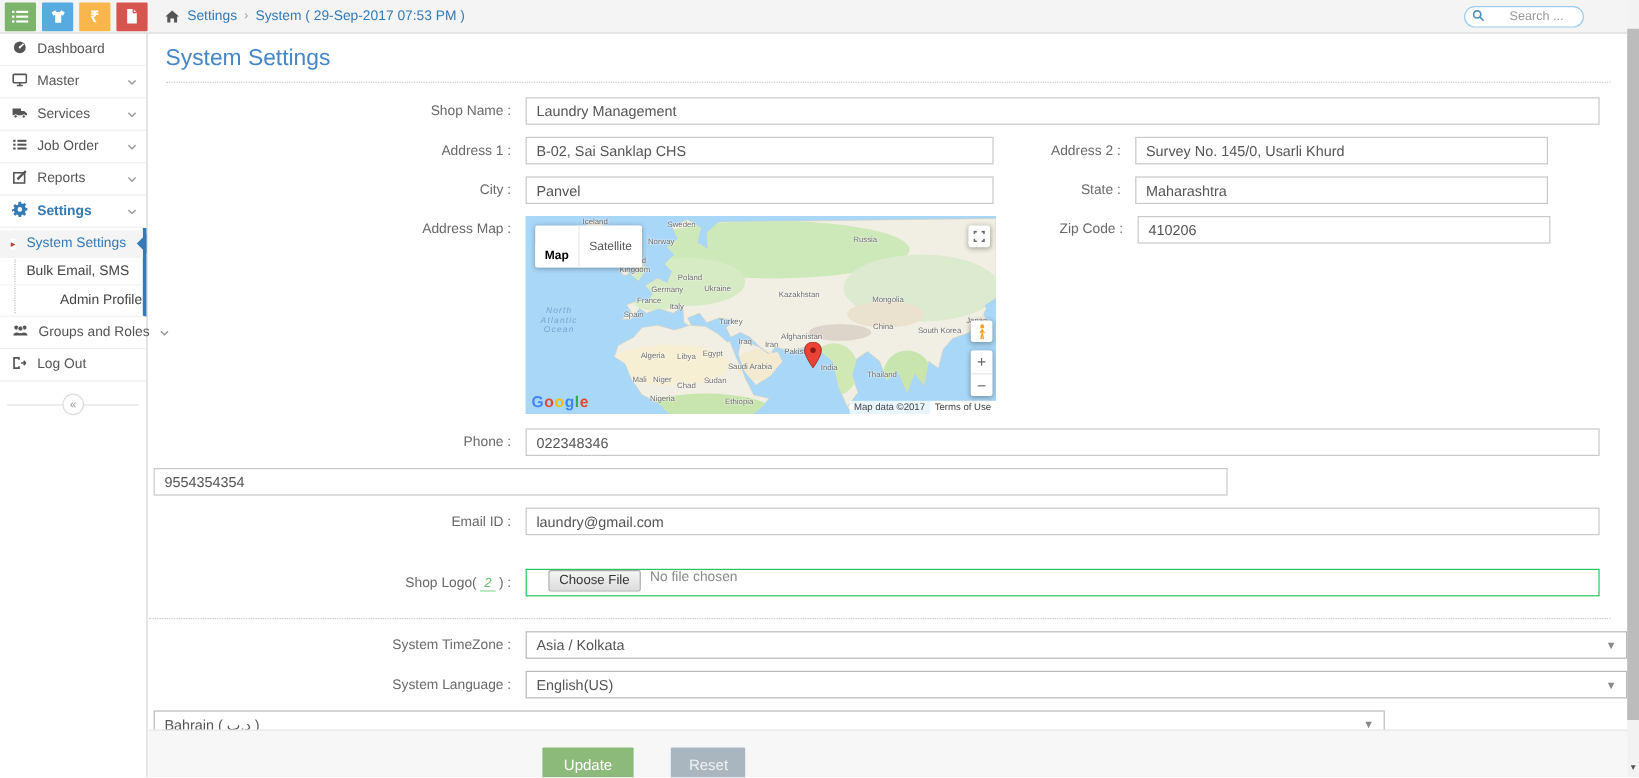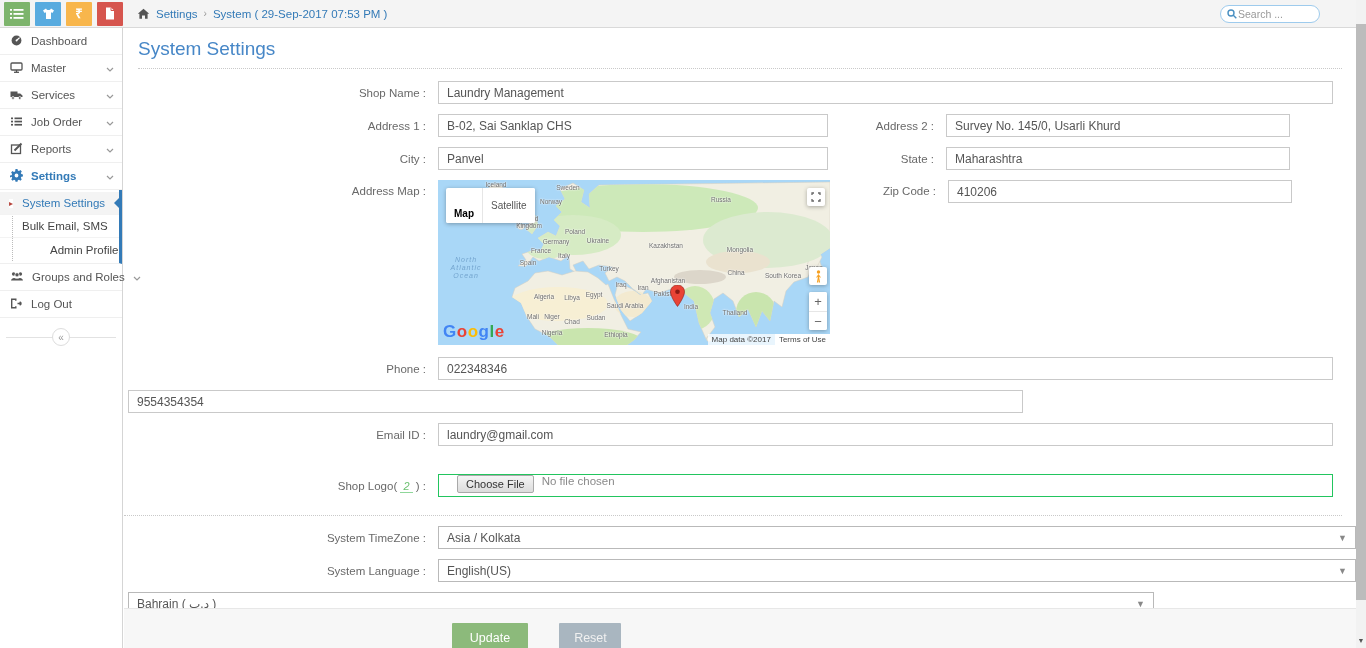--- a/index.html
+++ b/index.html
@@ -18,7 +18,7 @@
   .breadcrumb a { color:#337ab7; text-decoration:none; cursor:pointer; }
   .bc-sep { color:#9a9a9a; font-size:10px; }
   .home-ic { display:flex; }
-  .searchbox { position:absolute; right:36px; top:5px; width:100px; height:18px; border:1px solid #9ecbed; border-radius:10px; background:#fff; display:flex; align-items:center; padding:0 6px; gap:1px; }
+  .searchbox { position:absolute; right:36px; top:5px; width:100px; height:18px; border:1px solid #9ecbed; border-radius:10px; background:#fff; display:flex; align-items:center; padding:0 6px; gap:21px; }
   .searchbox input { border:none; outline:none; width:70px; font-size:10.5px; color:#666; background:transparent; font-family:inherit; }
   .searchbox input::placeholder { color:#999; }
 

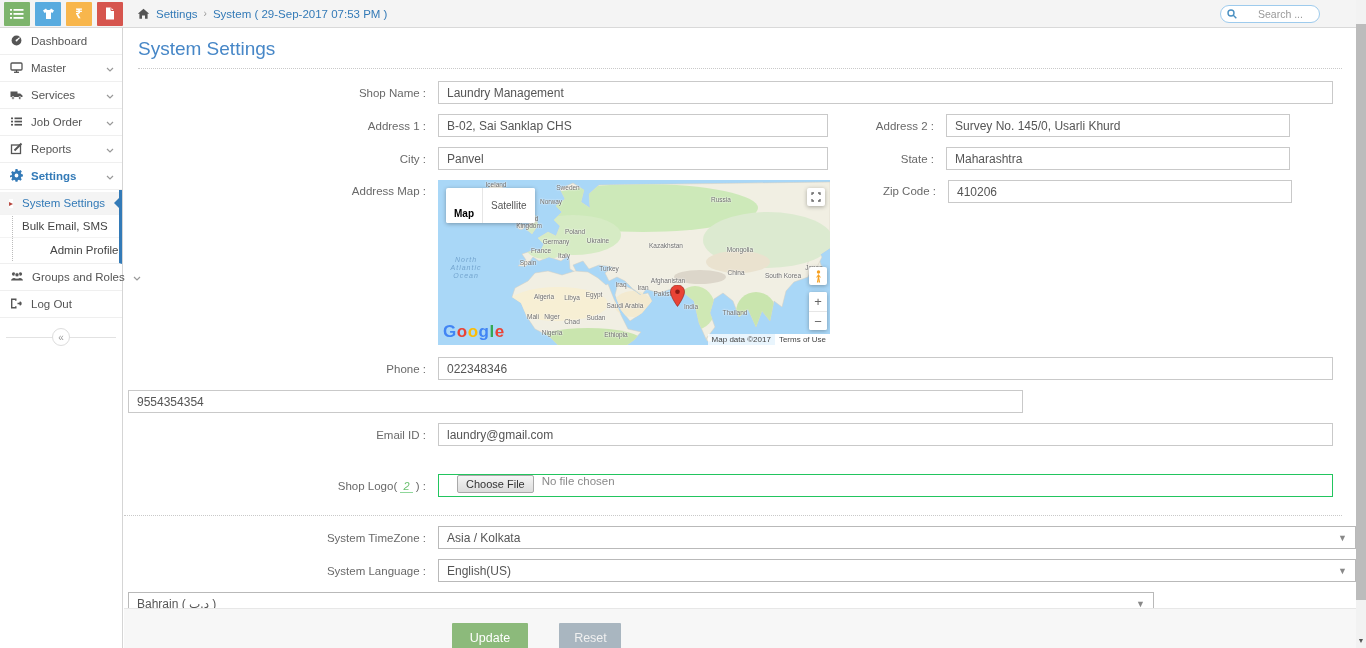--- a/index.html
+++ b/index.html
@@ -75,7 +75,7 @@
   .zoomctl button { display:block; width:18px; height:19px; border:none; background:#fff; font-size:13px; color:#666; cursor:pointer; line-height:1; font-family:inherit; padding:0; }
   .zoomctl button + button { border-top:1px solid #e6e6e6; }
   .gpin { position:absolute; left:232px; top:105px; }
-  .google-logo { position:absolute; left:5px; bottom:3px; font-size:17px; font-weight:bold; letter-spacing:.5px; }
+  .google-logo { position:absolute; left:5px; bottom:3px; font-size:13px; font-weight:bold; letter-spacing:.5px; }
   .attrib { position:absolute; right:0; bottom:0; display:flex; font-size:8px; color:#444; }
   .attrib span { background:rgba(255,255,255,.75); padding:1px 4px; }
   .attrib .terms { background:#fff; cursor:pointer; }

